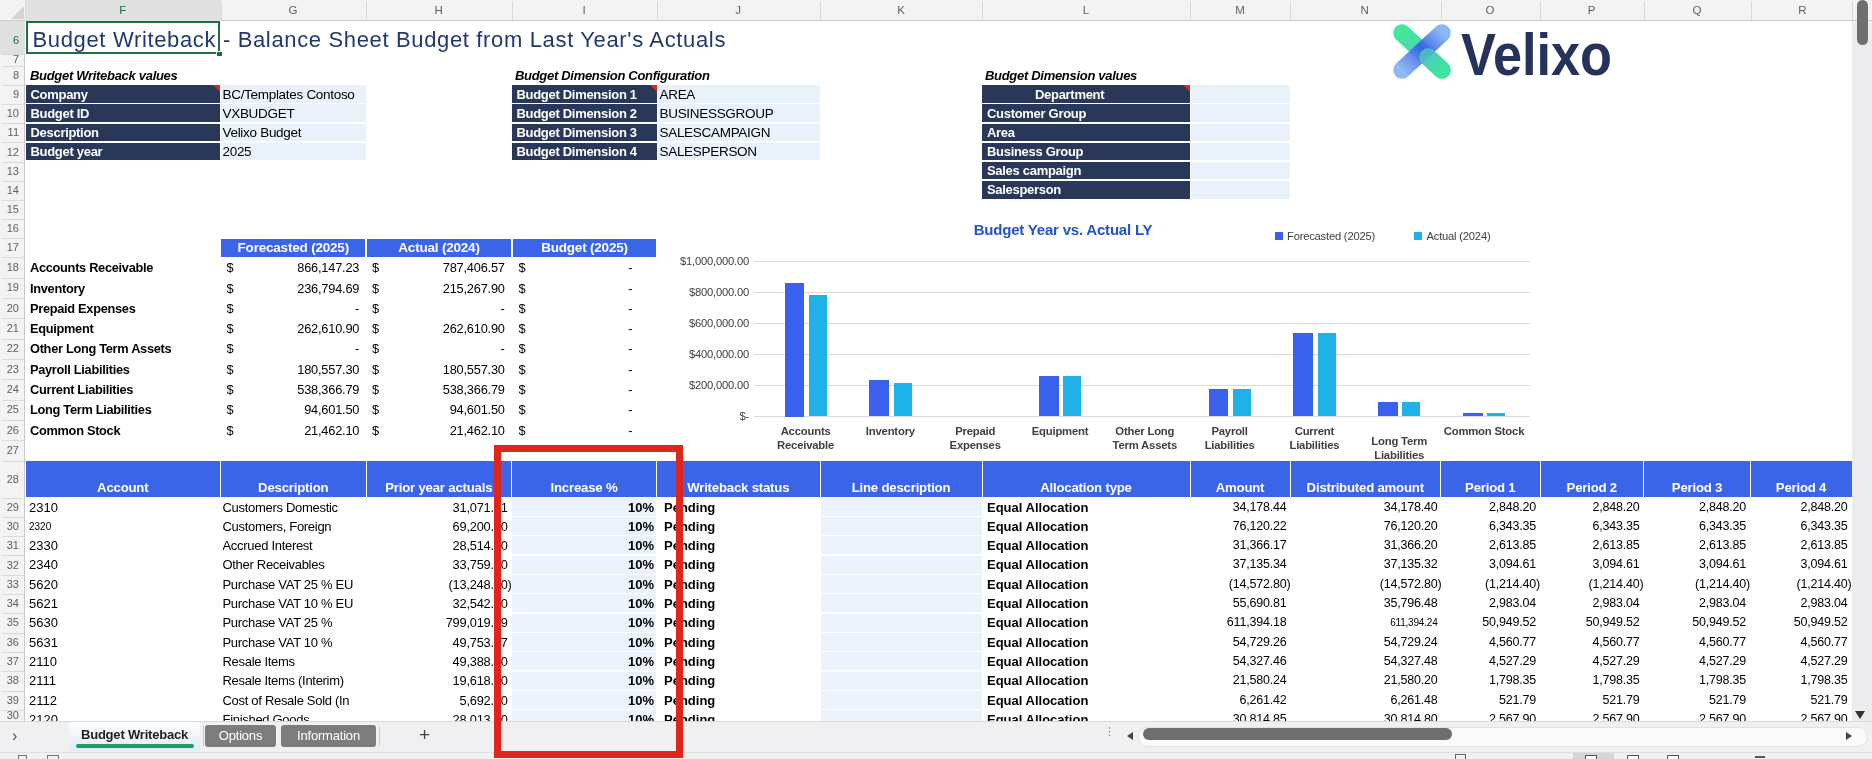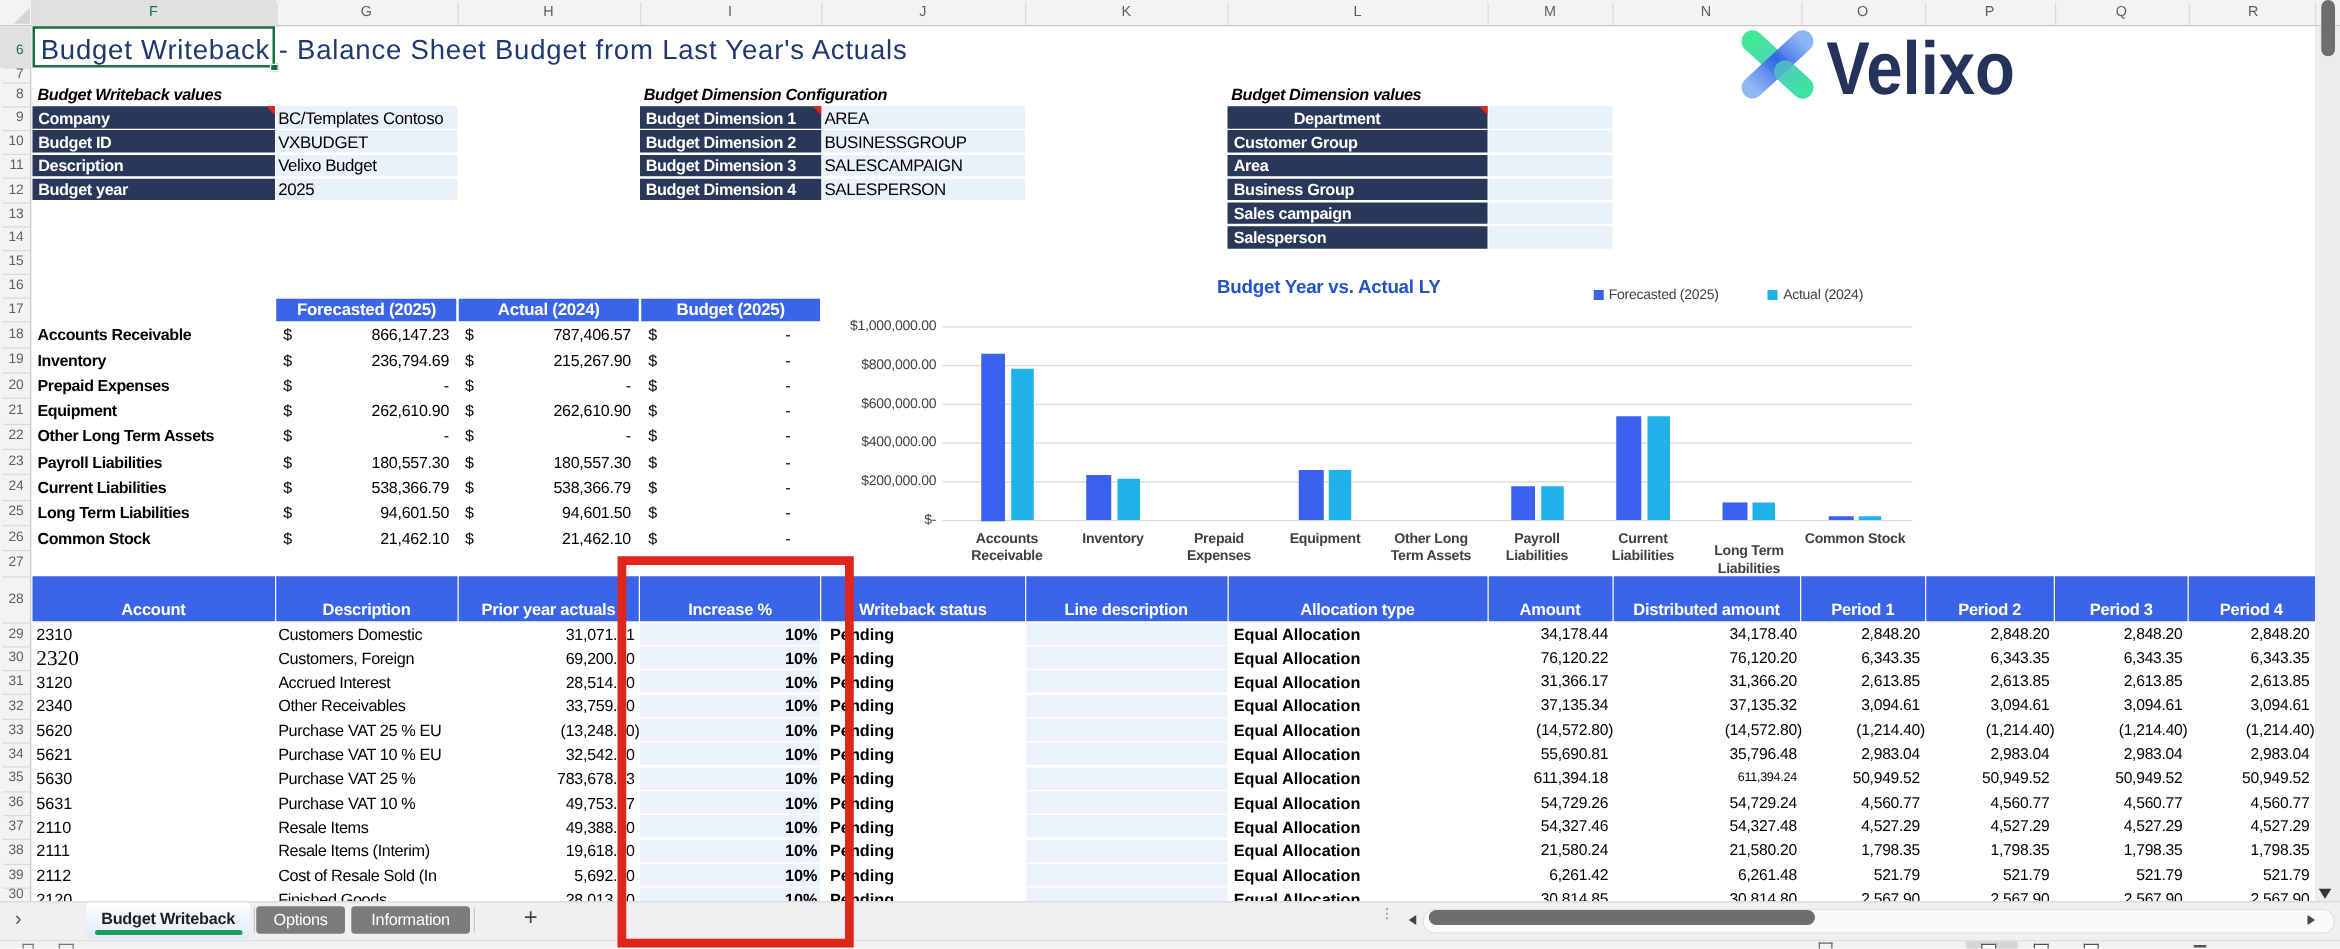--- a/index.html
+++ b/index.html
@@ -316,7 +316,7 @@
 <div style="left:1737.5px;top:2px;width:110px;height:15px;font-size:12.5px;line-height:15px;text-align:right;color:#000;letter-spacing:-0.2px;">2,848.20</div>
 <div style="left:512px;top:19.6px;width:144px;height:18px;background:#ebf2fb;"></div>
 <div style="left:820.5px;top:19.6px;width:161px;height:18px;background:#ebf2fb;"></div>
-<div style="left:29px;top:21.3px;width:100px;height:15px;font-size:17px;line-height:15px;color:#000;font-family:Liberation Serif, serif;">2320</div>
+<div style="left:29px;top:21.3px;width:100px;height:15px;font-size:10px;line-height:15px;color:#000;">2320</div>
 <div style="left:222.5px;top:21.3px;width:143px;height:15px;font-size:13px;line-height:15px;color:#000;letter-spacing:-0.3px;white-space:nowrap;overflow:hidden;">Customers, Foreign</div>
 <div style="left:397.7px;top:21.3px;width:110px;height:15px;font-size:12.8px;line-height:15px;text-align:right;color:#000;letter-spacing:-0.2px;">69,200.20</div>
 <div style="left:570px;top:21.3px;width:84px;height:15px;font-size:13px;line-height:15px;font-weight:bold;text-align:right;color:#000;">10%</div>

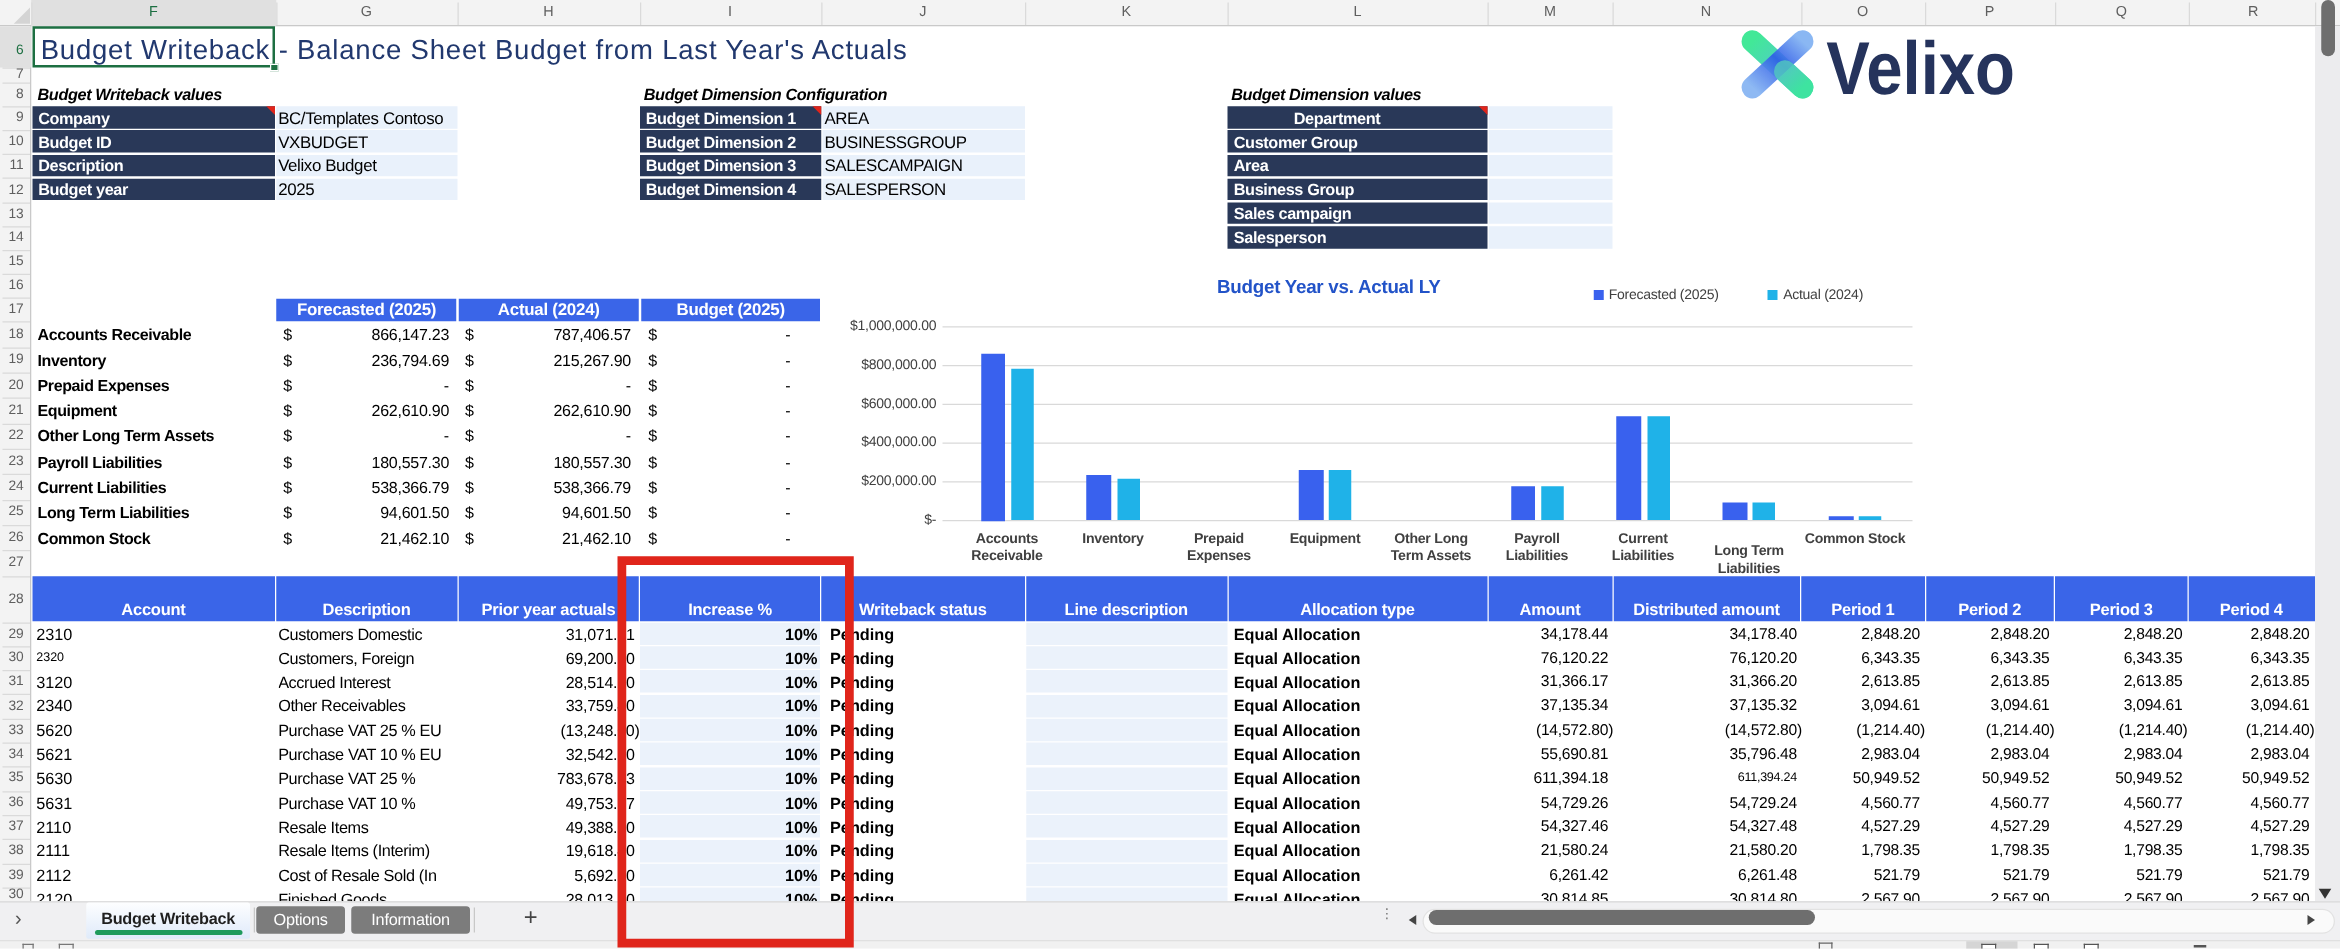--- a/index.html
+++ b/index.html
@@ -330,7 +330,7 @@
 <div style="left:1737.5px;top:21.3px;width:110px;height:15px;font-size:12.5px;line-height:15px;text-align:right;color:#000;letter-spacing:-0.2px;">6,343.35</div>
 <div style="left:512px;top:38.9px;width:144px;height:18px;background:#ebf2fb;"></div>
 <div style="left:820.5px;top:38.9px;width:161px;height:18px;background:#ebf2fb;"></div>
-<div style="left:29px;top:40.6px;width:100px;height:15px;font-size:13px;line-height:15px;color:#000;">3120</div>
+<div style="left:29px;top:40.6px;width:100px;height:15px;font-size:13px;line-height:15px;color:#000;">2330</div>
 <div style="left:222.5px;top:40.6px;width:143px;height:15px;font-size:13px;line-height:15px;color:#000;letter-spacing:-0.3px;white-space:nowrap;overflow:hidden;">Accrued Interest</div>
 <div style="left:397.7px;top:40.6px;width:110px;height:15px;font-size:12.8px;line-height:15px;text-align:right;color:#000;letter-spacing:-0.2px;">28,514.70</div>
 <div style="left:570px;top:40.6px;width:84px;height:15px;font-size:13px;line-height:15px;font-weight:bold;text-align:right;color:#000;">10%</div>

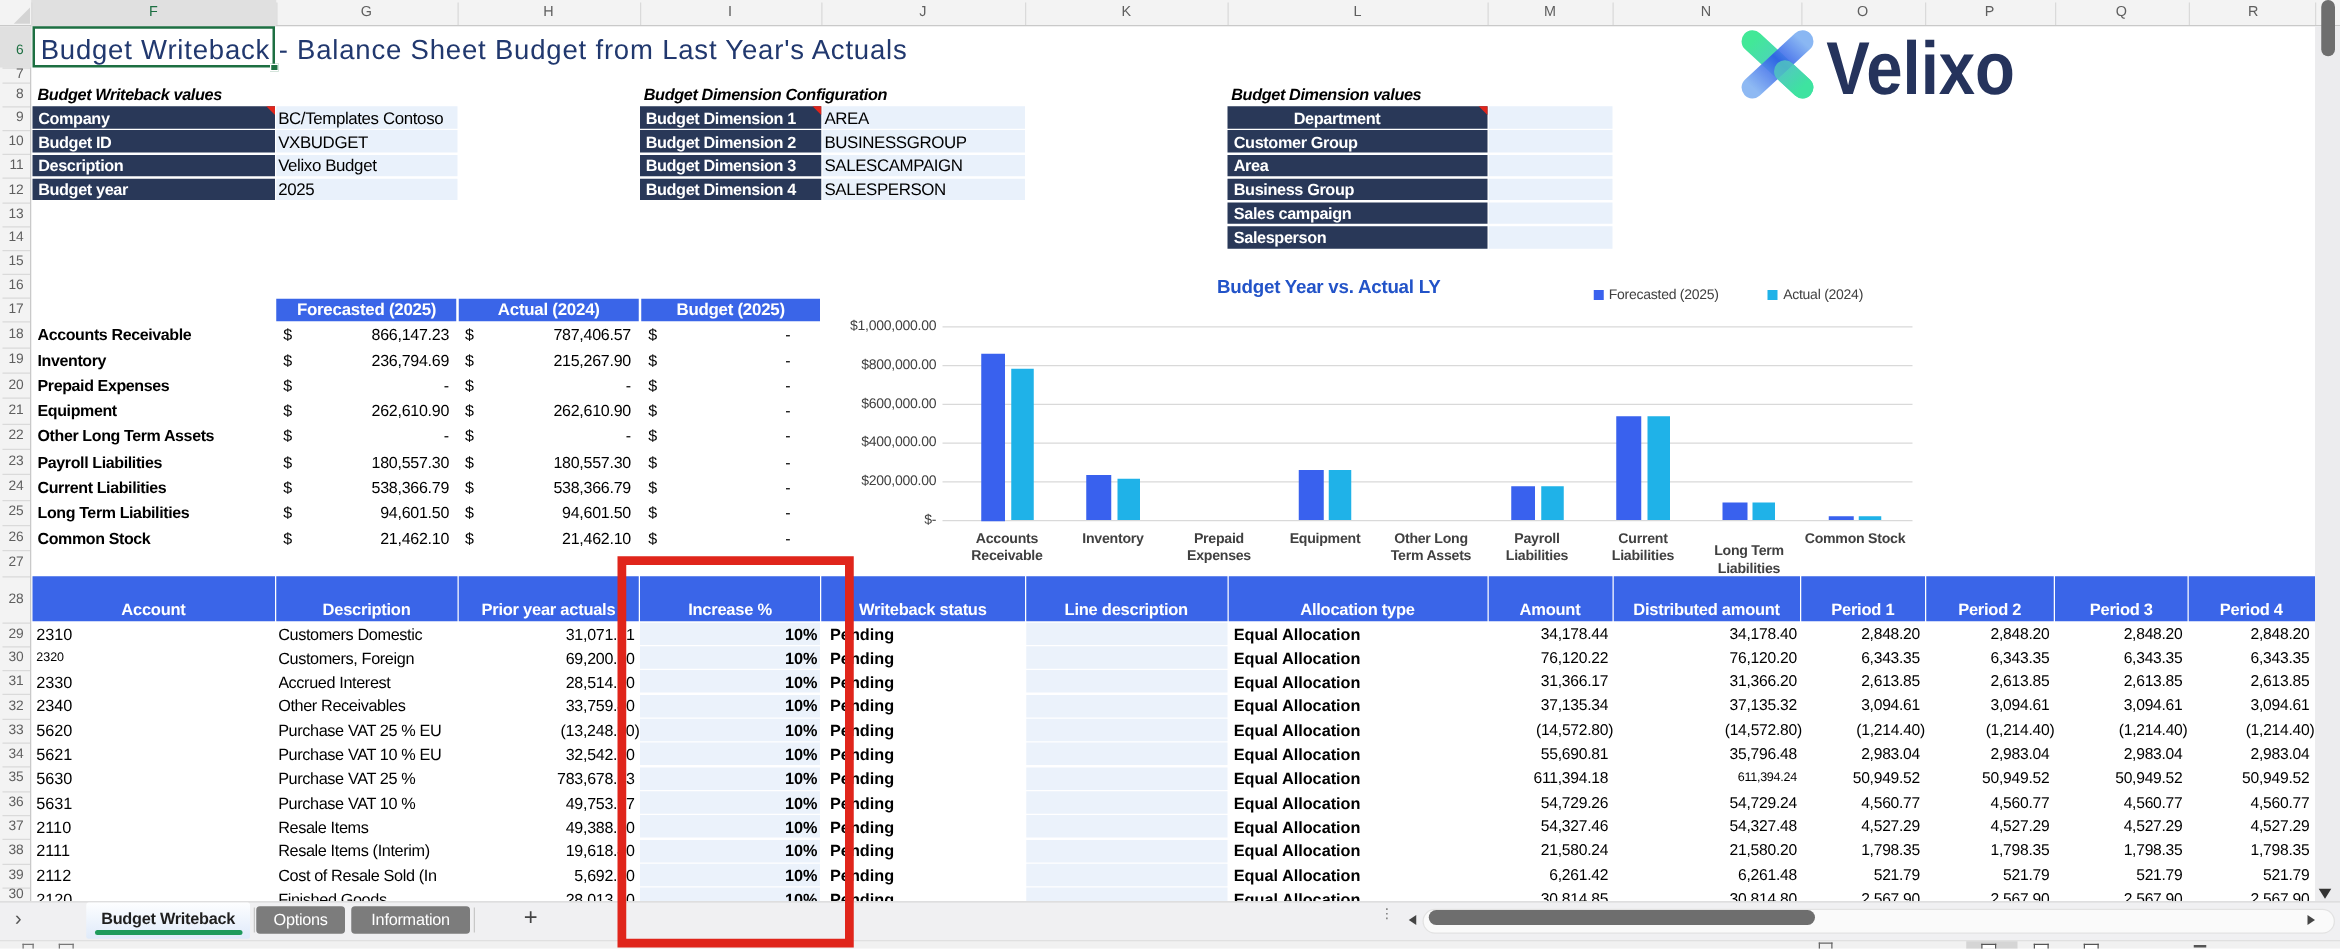--- a/index.html
+++ b/index.html
@@ -388,7 +388,7 @@
 <div style="left:820.5px;top:116.1px;width:161px;height:18px;background:#ebf2fb;"></div>
 <div style="left:29px;top:117.8px;width:100px;height:15px;font-size:13px;line-height:15px;color:#000;">5630</div>
 <div style="left:222.5px;top:117.8px;width:143px;height:15px;font-size:13px;line-height:15px;color:#000;letter-spacing:-0.3px;white-space:nowrap;overflow:hidden;">Purchase VAT 25 %</div>
-<div style="left:397.7px;top:117.8px;width:110px;height:15px;font-size:12.8px;line-height:15px;text-align:right;color:#000;letter-spacing:-0.2px;">783,678.63</div>
+<div style="left:397.7px;top:117.8px;width:110px;height:15px;font-size:12.8px;line-height:15px;text-align:right;color:#000;letter-spacing:-0.2px;">799,019.79</div>
 <div style="left:570px;top:117.8px;width:84px;height:15px;font-size:13px;line-height:15px;font-weight:bold;text-align:right;color:#000;">10%</div>
 <div style="left:664px;top:117.8px;width:100px;height:15px;font-size:13px;line-height:15px;font-weight:bold;color:#000;">Pending</div>
 <div style="left:987px;top:117.8px;width:150px;height:15px;font-size:13px;line-height:15px;font-weight:bold;color:#000;">Equal Allocation</div>

